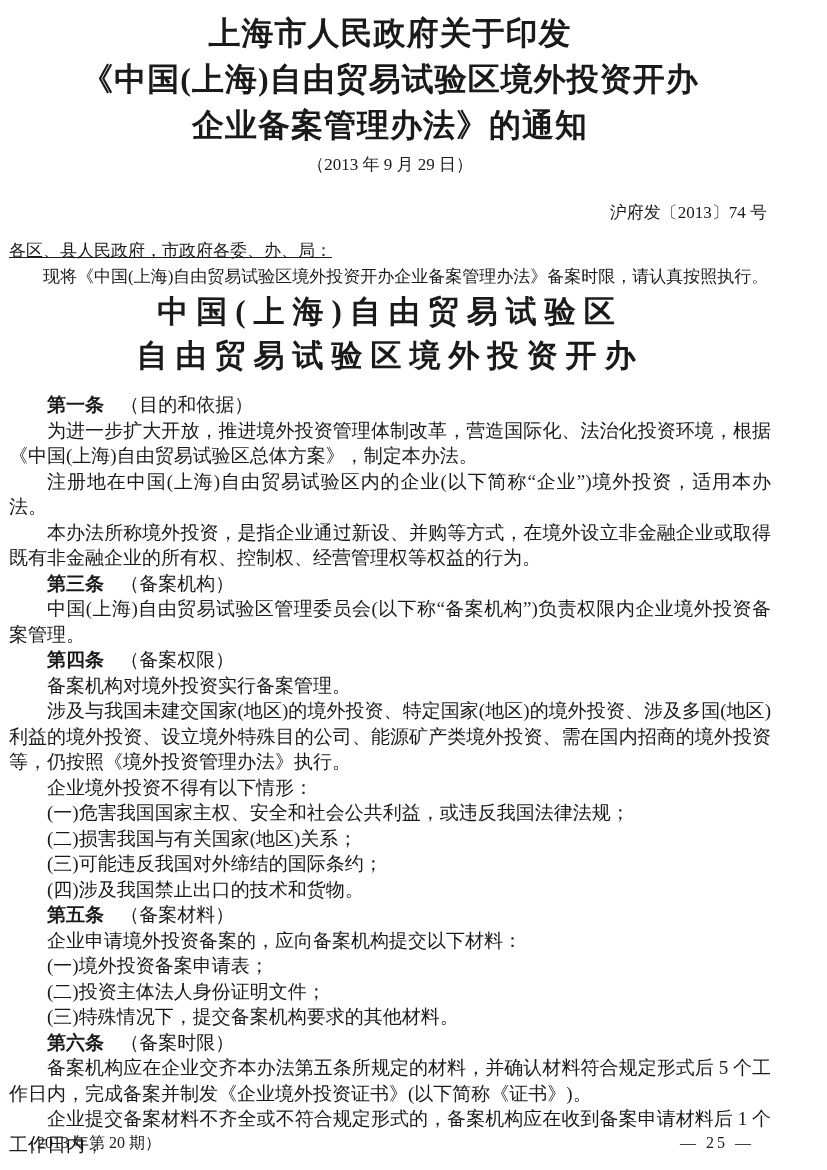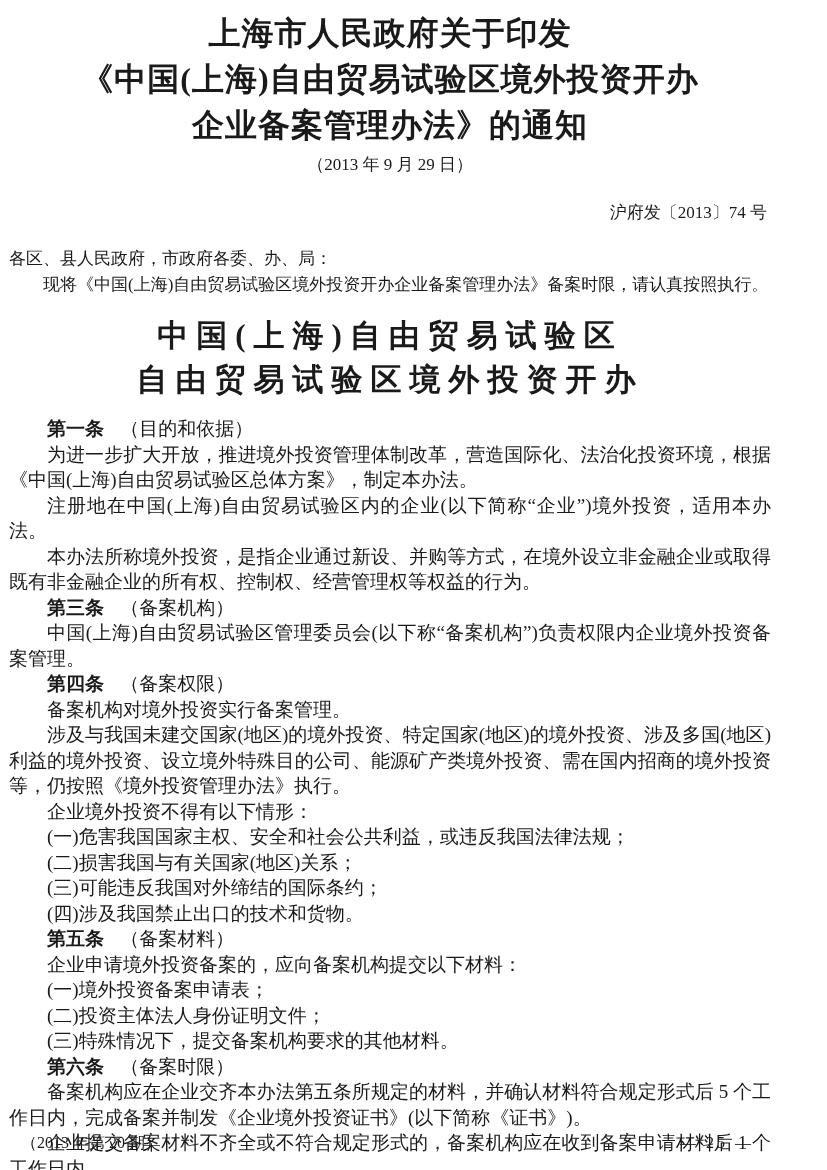--- a/index.html
+++ b/index.html
@@ -38,7 +38,8 @@
   .salutation {
     font-size: 17px;
     line-height: 26px;
-    margin-top: 20px;
+    margin-top: 12px;
+    text-decoration: underline;
   }
   .intro {
     font-size: 17px;

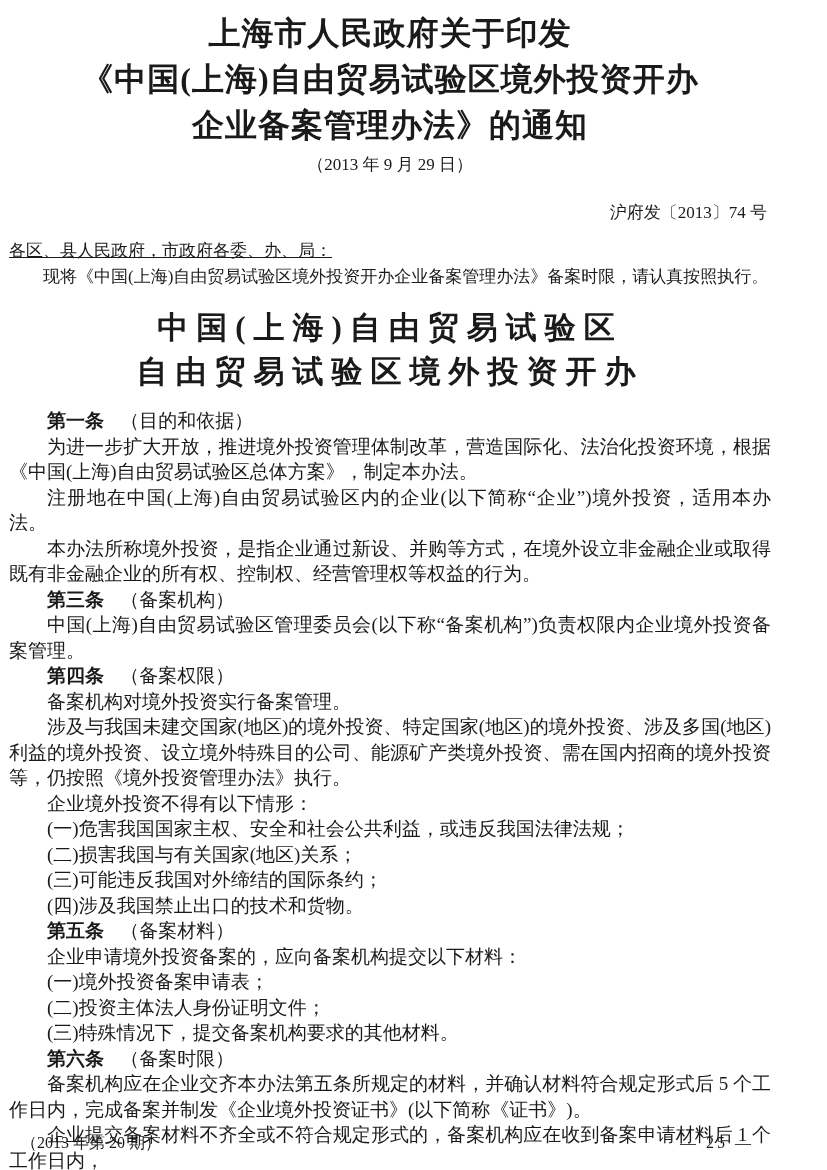--- a/index.html
+++ b/index.html
@@ -54,7 +54,6 @@
     font-size: 31px;
     line-height: 44px;
     letter-spacing: 8px;
-    margin-top: 16px;
   }
   .articles {
     margin-top: 14px;

